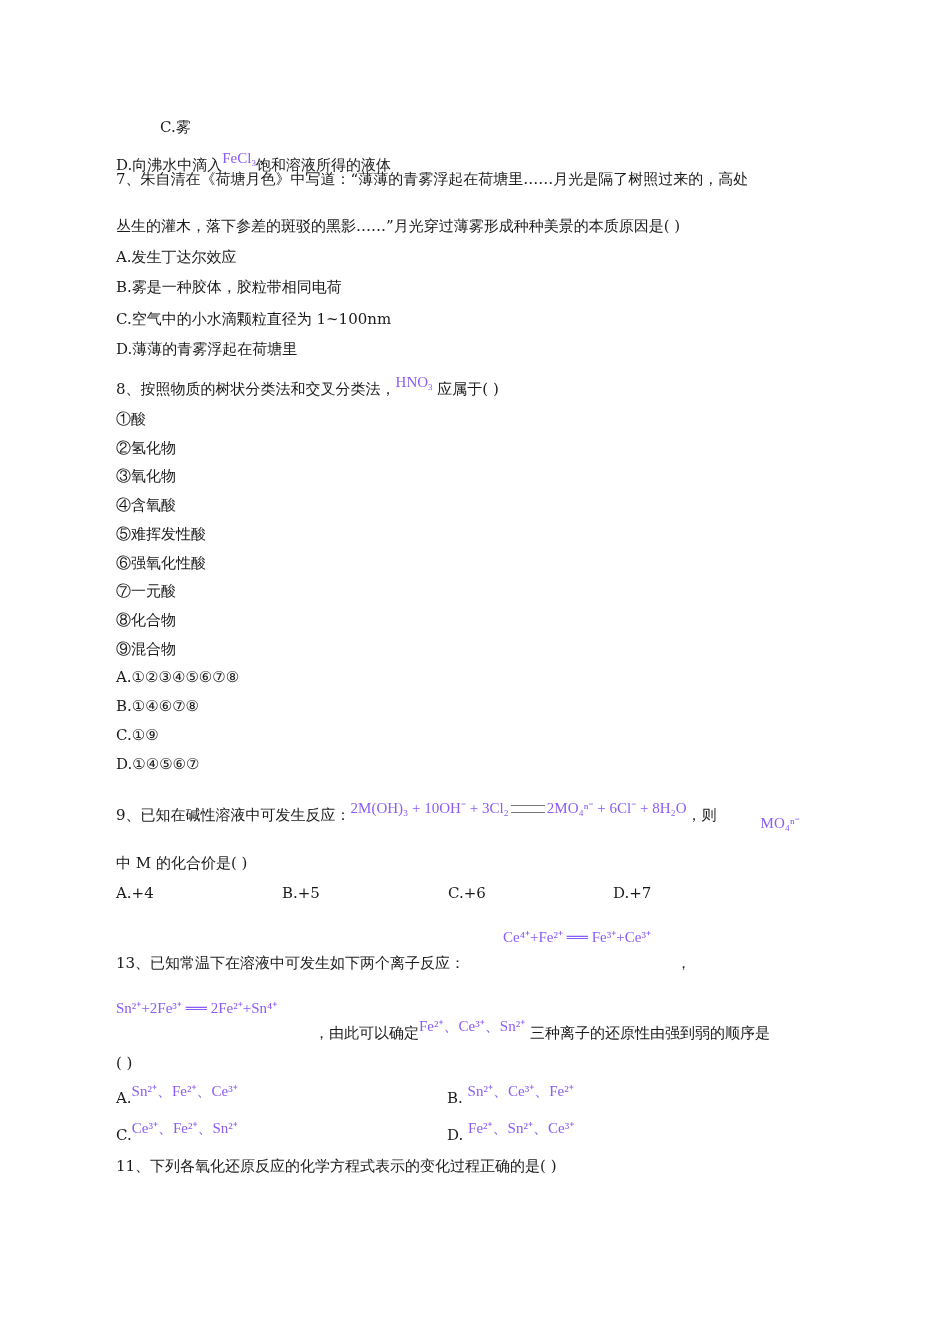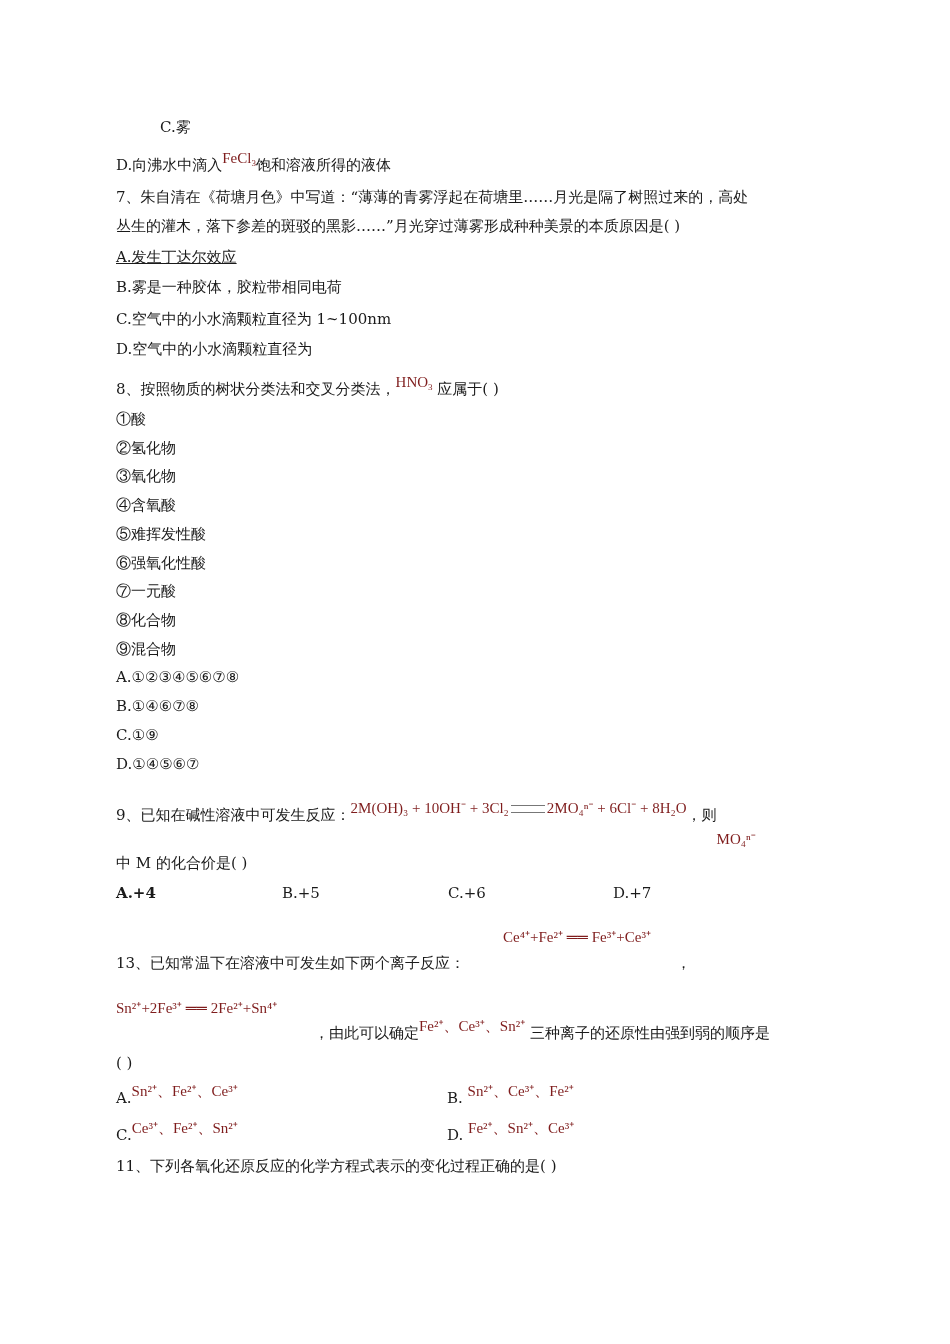--- a/index.html
+++ b/index.html
@@ -10,7 +10,7 @@
       font-size: 15px;
     }
     .line { position: absolute; left: 116px; white-space: nowrap; line-height: 20px; }
-    .f { font-family: "Liberation Serif", serif; color: #7f1d1d; font-size: 15px; }
+    .f { font-family: "Liberation Serif", serif; color: #8b5cf6; font-size: 15px; }
     .f sub, .f sup { font-size: 9px; line-height: 0; }
     .f sub { vertical-align: -3px; }
     .eq { display: inline-block; width: 34px; height: 6px; border-top: 1px solid #777; border-bottom: 1px solid #777; vertical-align: middle; margin: 0 2px; }

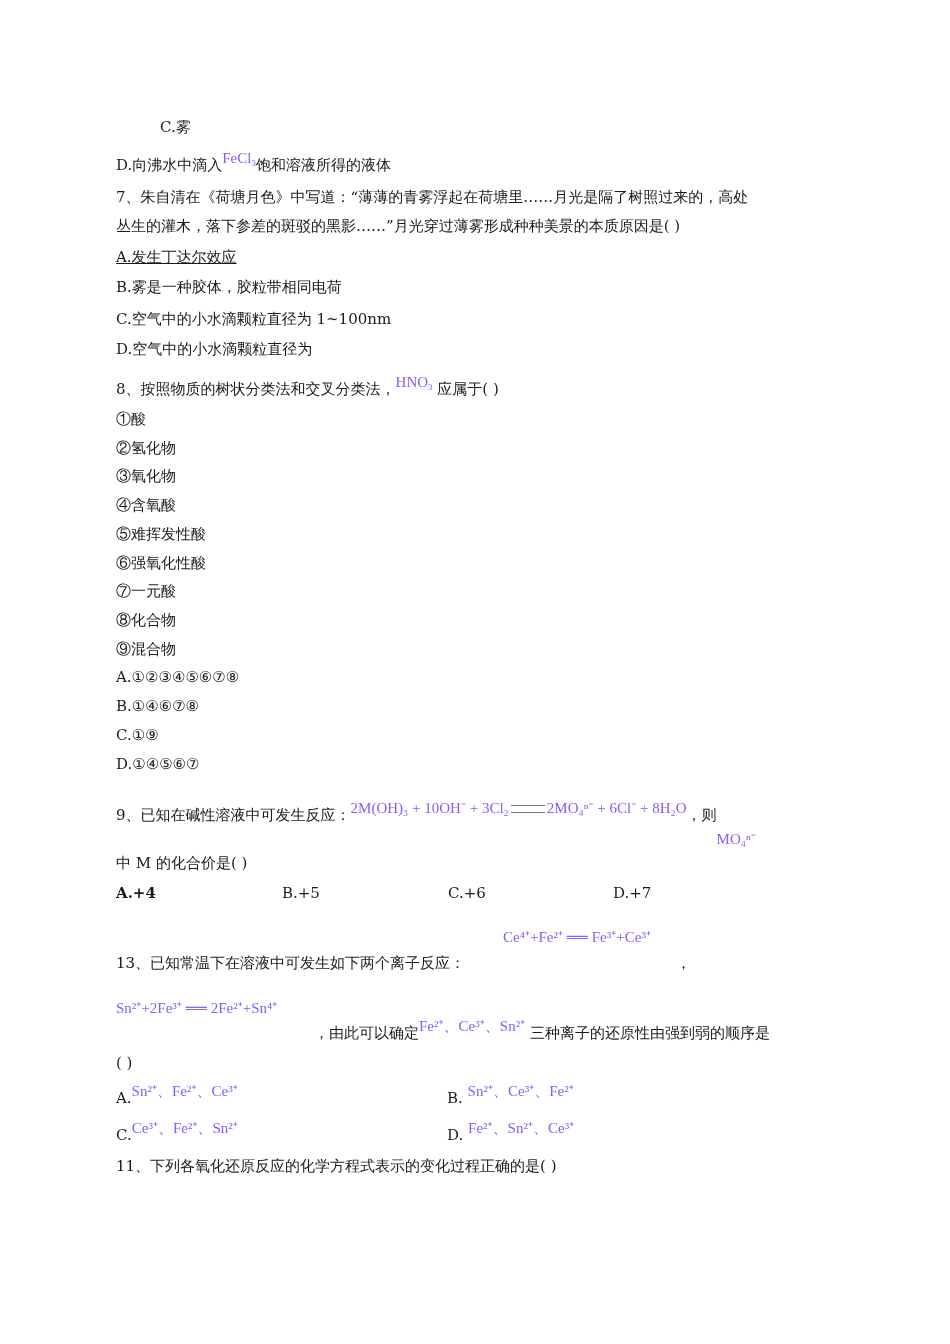--- a/index.html
+++ b/index.html
@@ -28,7 +28,7 @@
   <span>D.向沸水中滴入</span><span class="f raised"><span>FeCl</span><sub>3</sub></span><span>饱和溶液所得的液体</span>
 </div>
 
-<div class="line" style="top:187px;text-align:right;">7、朱自清在《荷塘月色》中写道：“薄薄的青雾浮起在荷塘里……月光是隔了树照过来的，高处</div>
+<div class="line" style="top:169px;text-align:right;">7、朱自清在《荷塘月色》中写道：“薄薄的青雾浮起在荷塘里……月光是隔了树照过来的，高处</div>
 <div class="line" style="top:216px;">丛生的灌木，落下参差的斑驳的黑影……”月光穿过薄雾形成种种美景的本质原因是(   )</div>
 <div class="line" style="top:247px;text-decoration:underline;">A.发生丁达尔效应</div>
 <div class="line" style="top:277px;">B.雾是一种胶体，胶粒带相同电荷</div>

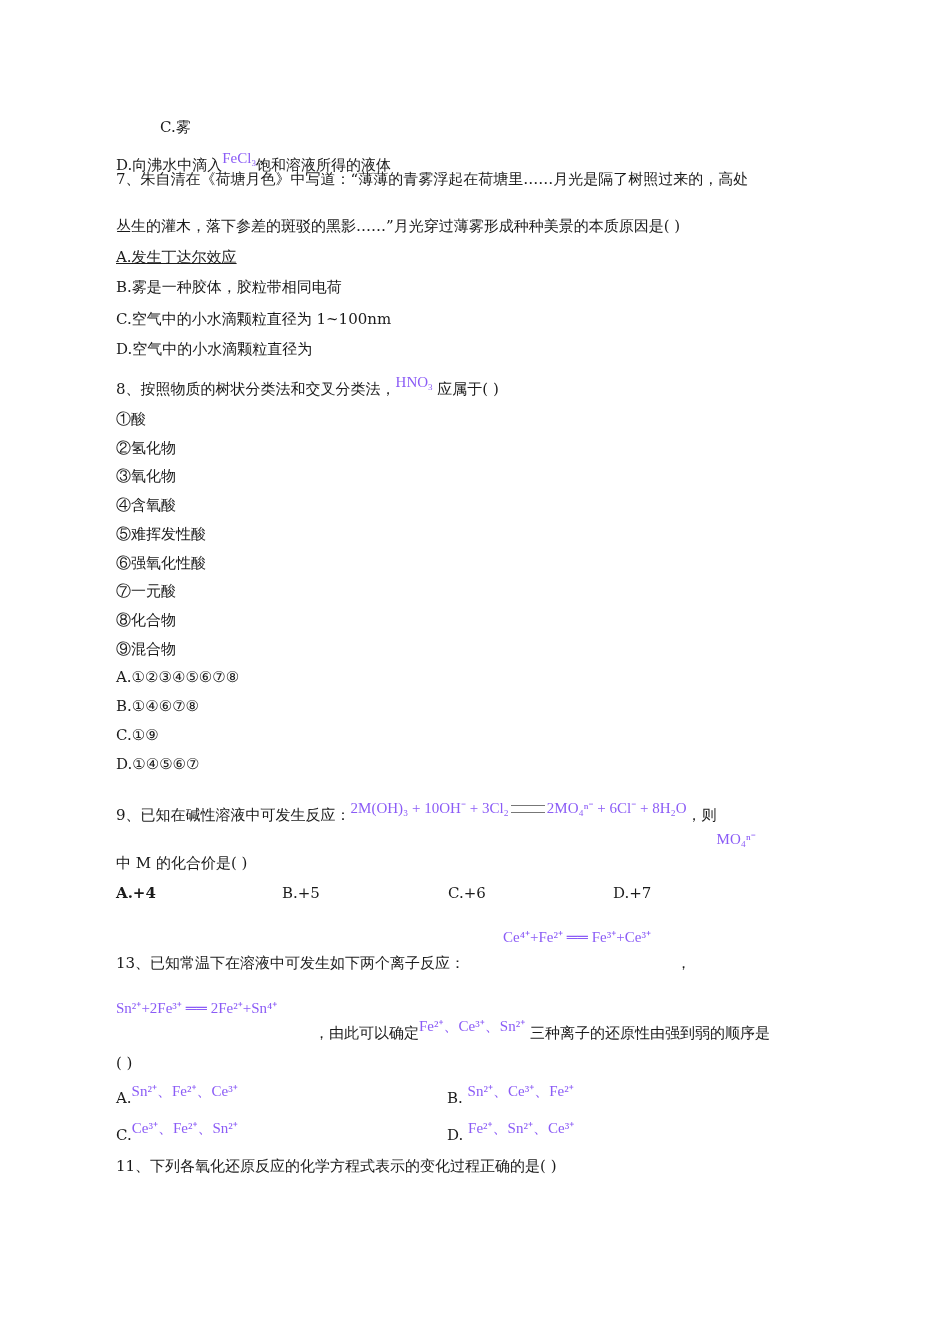--- a/index.html
+++ b/index.html
@@ -30,7 +30,7 @@
 
 <div class="line" style="top:169px;text-align:right;">7、朱自清在《荷塘月色》中写道：“薄薄的青雾浮起在荷塘里……月光是隔了树照过来的，高处</div>
 <div class="line" style="top:216px;">丛生的灌木，落下参差的斑驳的黑影……”月光穿过薄雾形成种种美景的本质原因是(   )</div>
-<div class="line" style="top:247px;text-decoration:underline;">A.发生丁达尔效应</div>
+<div class="line" style="top:247px;">A.发生丁达尔效应</div>
 <div class="line" style="top:277px;">B.雾是一种胶体，胶粒带相同电荷</div>
 <div class="line" style="top:309px;">C.空气中的小水滴颗粒直径为 1~100nm</div>
 <div class="line" style="top:339px;">D.空气中的小水滴颗粒直径为</div>

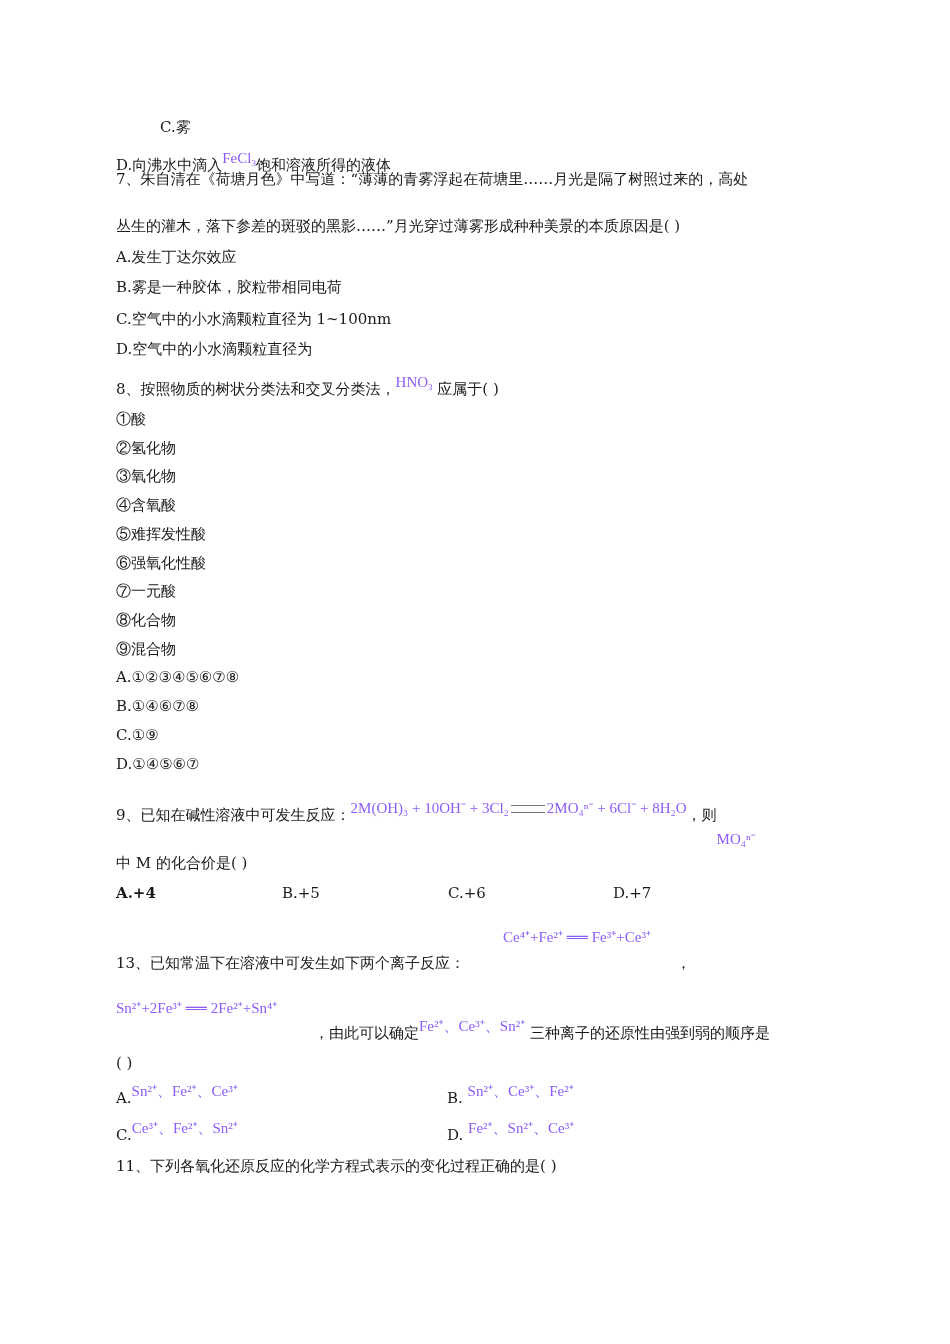--- a/index.html
+++ b/index.html
@@ -33,7 +33,7 @@
 <div class="line" style="top:247px;">A.发生丁达尔效应</div>
 <div class="line" style="top:277px;">B.雾是一种胶体，胶粒带相同电荷</div>
 <div class="line" style="top:309px;">C.空气中的小水滴颗粒直径为 1~100nm</div>
-<div class="line" style="top:339px;">D.空气中的小水滴颗粒直径为</div>
+<div class="line" style="top:339px;">D.薄薄的青雾浮起在荷塘里</div>
 
 <div class="line" style="top:379px;">
   <span>8、按照物质的树状分类法和交叉分类法，</span><span class="f raised"><span>HNO</span><sub>3</sub></span> <span>应属于(   )</span>

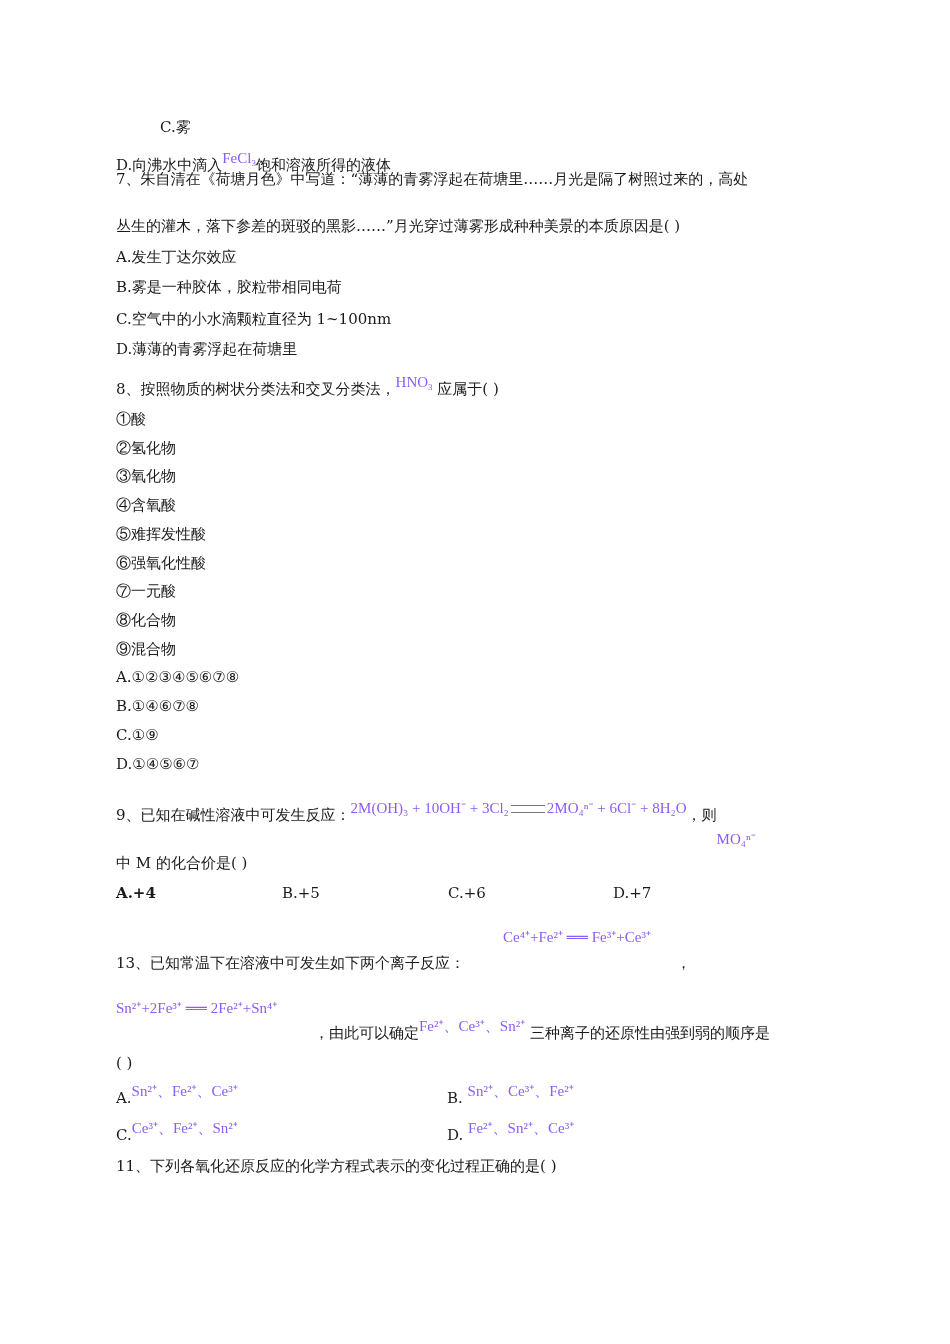--- a/index.html
+++ b/index.html
@@ -15,7 +15,7 @@
     .f sub { vertical-align: -3px; }
     .eq { display: inline-block; width: 34px; height: 6px; border-top: 1px solid #777; border-bottom: 1px solid #777; vertical-align: middle; margin: 0 2px; }
     .raised { position: relative; top: -7px; }
-    .lowered { position: relative; top: 24px; }
+    .lowered { position: relative; top: 8px; margin-left: 44px; }
     .col { position: absolute; }
   </style>
 </head>

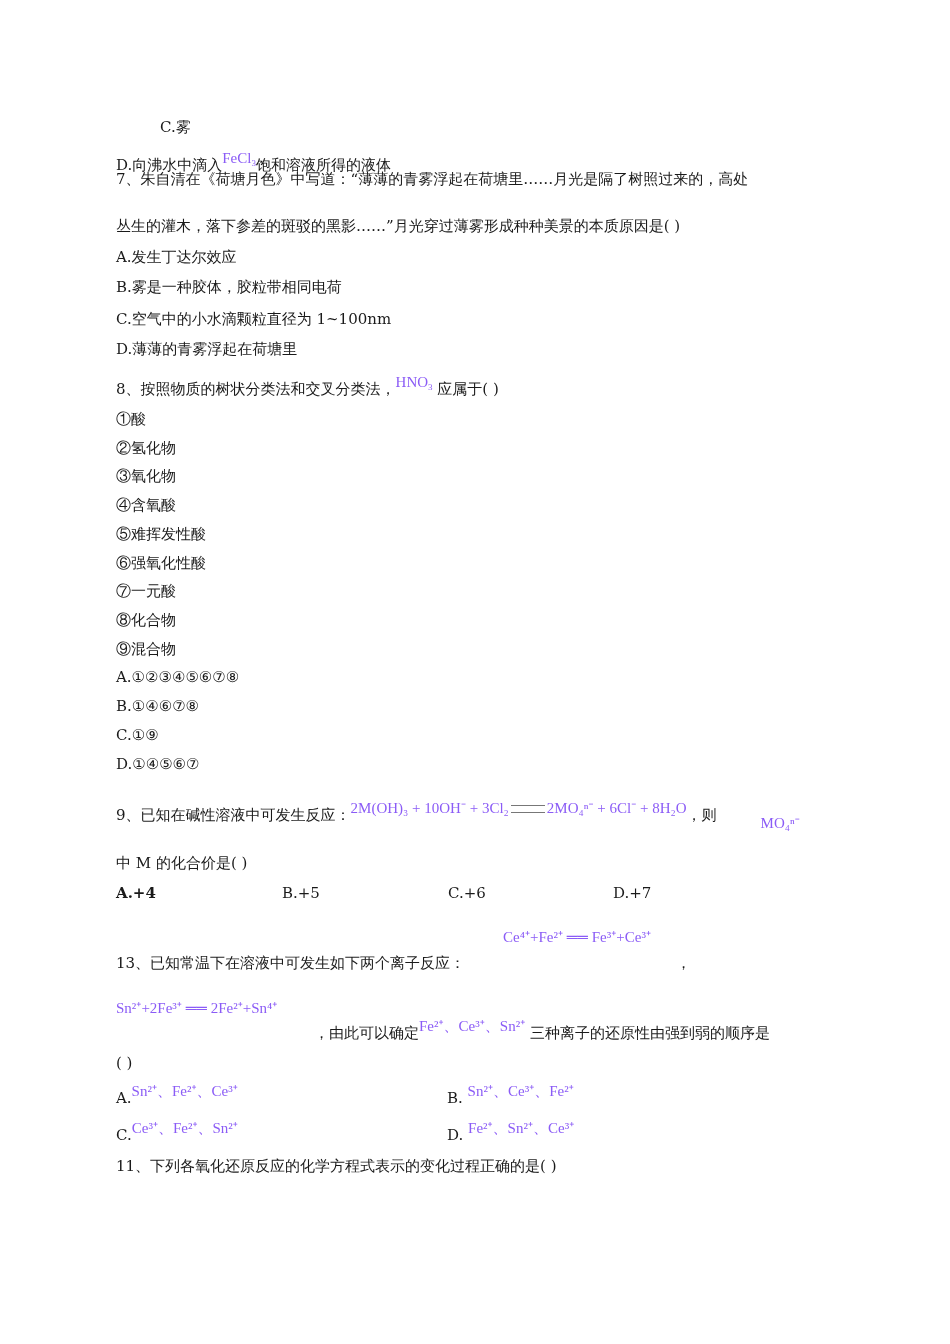--- a/index.html
+++ b/index.html
@@ -57,7 +57,7 @@
 </div>
 <div class="line" style="top:853px;">中 M 的化合价是(   )</div>
 <div class="line" style="top:883px; width:700px;">
-  <span class="col" style="left:0;font-weight:bold;">A.+4</span>
+  <span class="col" style="left:0;">A.+4</span>
   <span class="col" style="left:166px;">B.+5</span>
   <span class="col" style="left:332px;">C.+6</span>
   <span class="col" style="left:497px;">D.+7</span>

